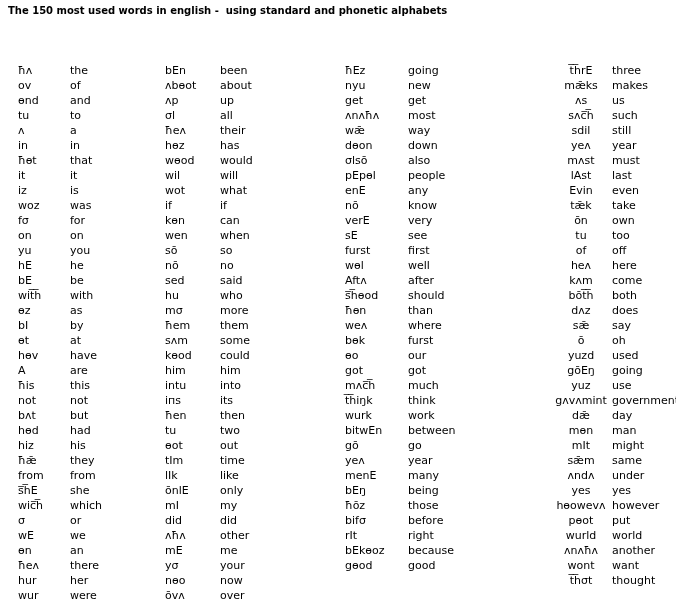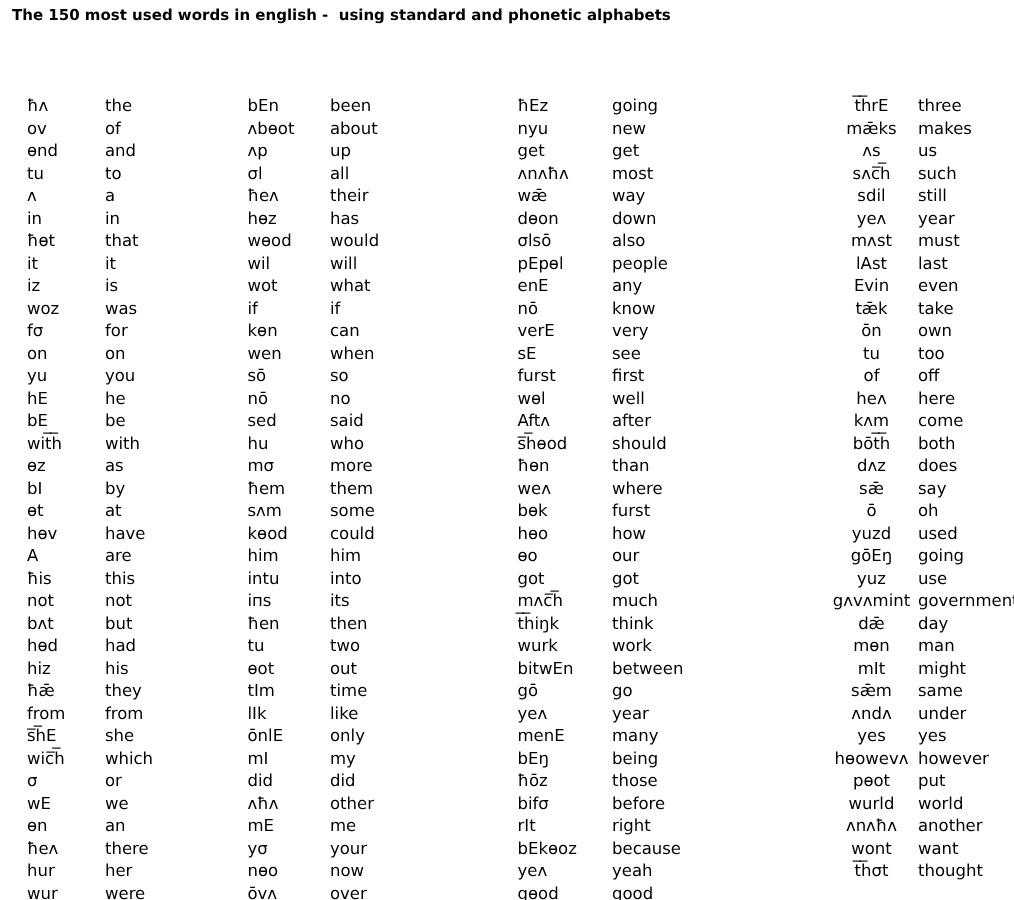--- a/index.html
+++ b/index.html
@@ -127,7 +127,6 @@
     <div class="row"><span class="ph">ħɵn</span><span class="st">than</span></div>
     <div class="row"><span class="ph">weʌ</span><span class="st">where</span></div>
     <div class="row"><span class="ph">bɵk</span><span class="st">furst</span></div>
-    <div class="row"><span class="ph">hɵo</span><span class="st">how</span></div>
     <div class="row"><span class="ph">ɵo</span><span class="st">our</span></div>
     <div class="row"><span class="ph">got</span><span class="st">got</span></div>
     <div class="row"><span class="ph">mʌc̅h̅</span><span class="st">much</span></div>

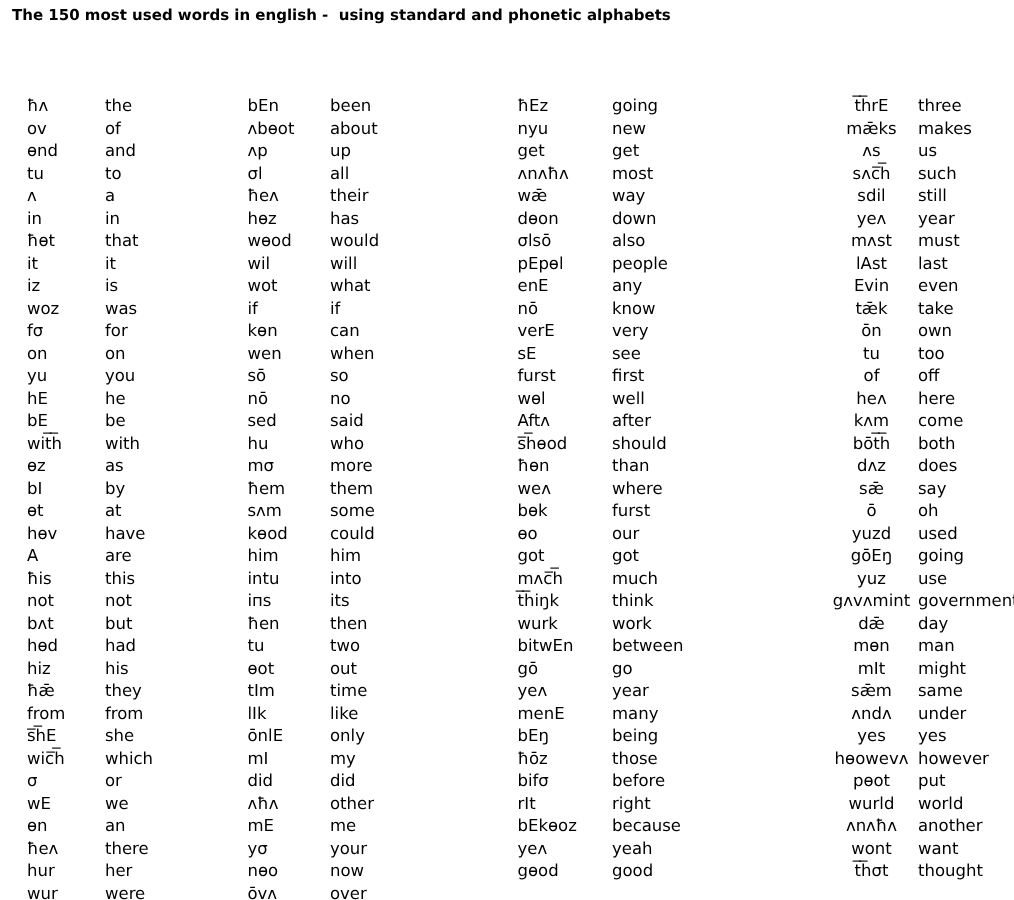--- a/index.html
+++ b/index.html
@@ -141,7 +141,6 @@
     <div class="row"><span class="ph">bifσ</span><span class="st">before</span></div>
     <div class="row"><span class="ph">rIt</span><span class="st">right</span></div>
     <div class="row"><span class="ph">bEkɵoz</span><span class="st">because</span></div>
-    <div class="row"><span class="ph">yeʌ</span><span class="st">yeah</span></div>
     <div class="row"><span class="ph">gɵod</span><span class="st">good</span></div>
   </div>
 <div class="col col4">

